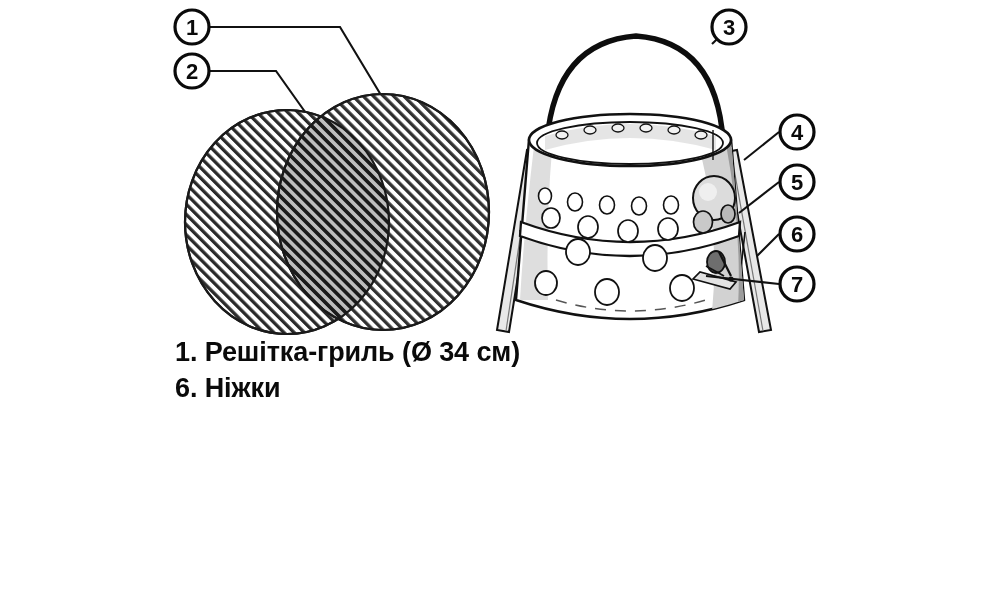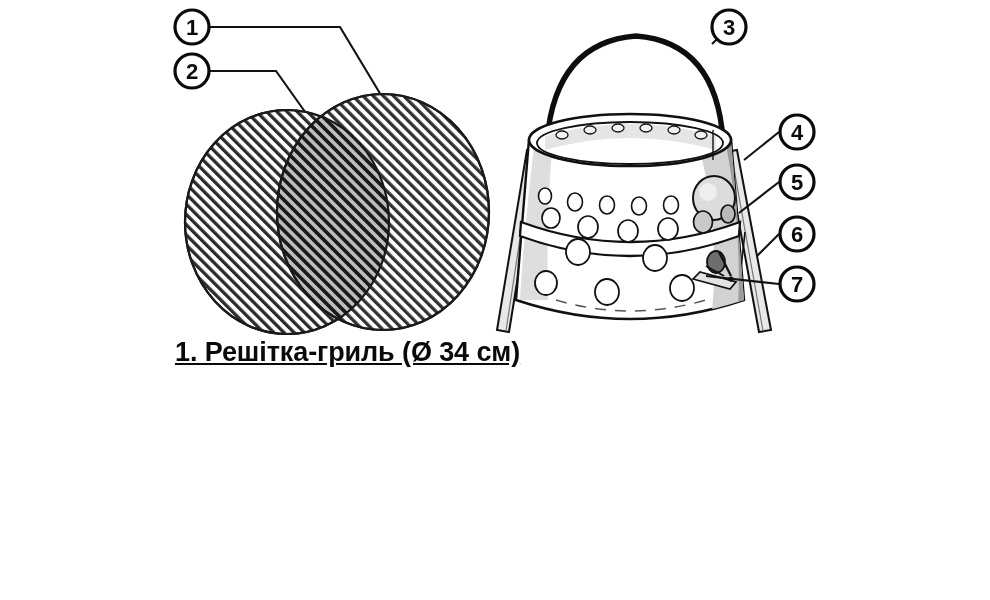--- a/index.html
+++ b/index.html
@@ -23,7 +23,6 @@
     height:36px;
     white-space:nowrap;
     letter-spacing:-0.1px;
-    text-decoration:underline;
   }
 </style>
 </head>

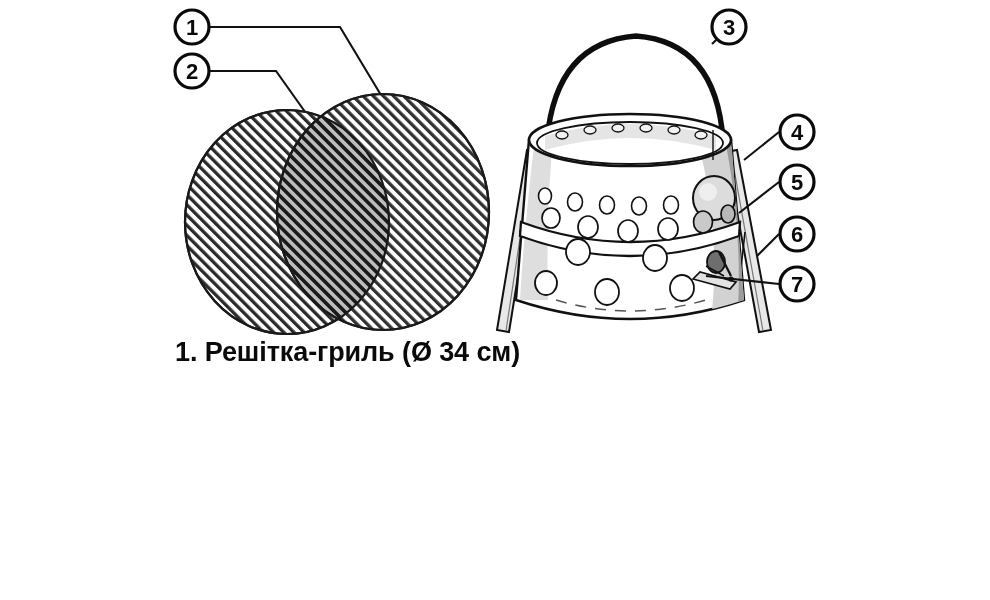--- a/index.html
+++ b/index.html
@@ -192,6 +192,7 @@
 
   <div class="parts-list">
     <div class="part-item">1. Решітка-гриль (Ø 34 см)</div>
+    <div class="part-item">6. Ніжки</div>
   </div>
 
 </div>

